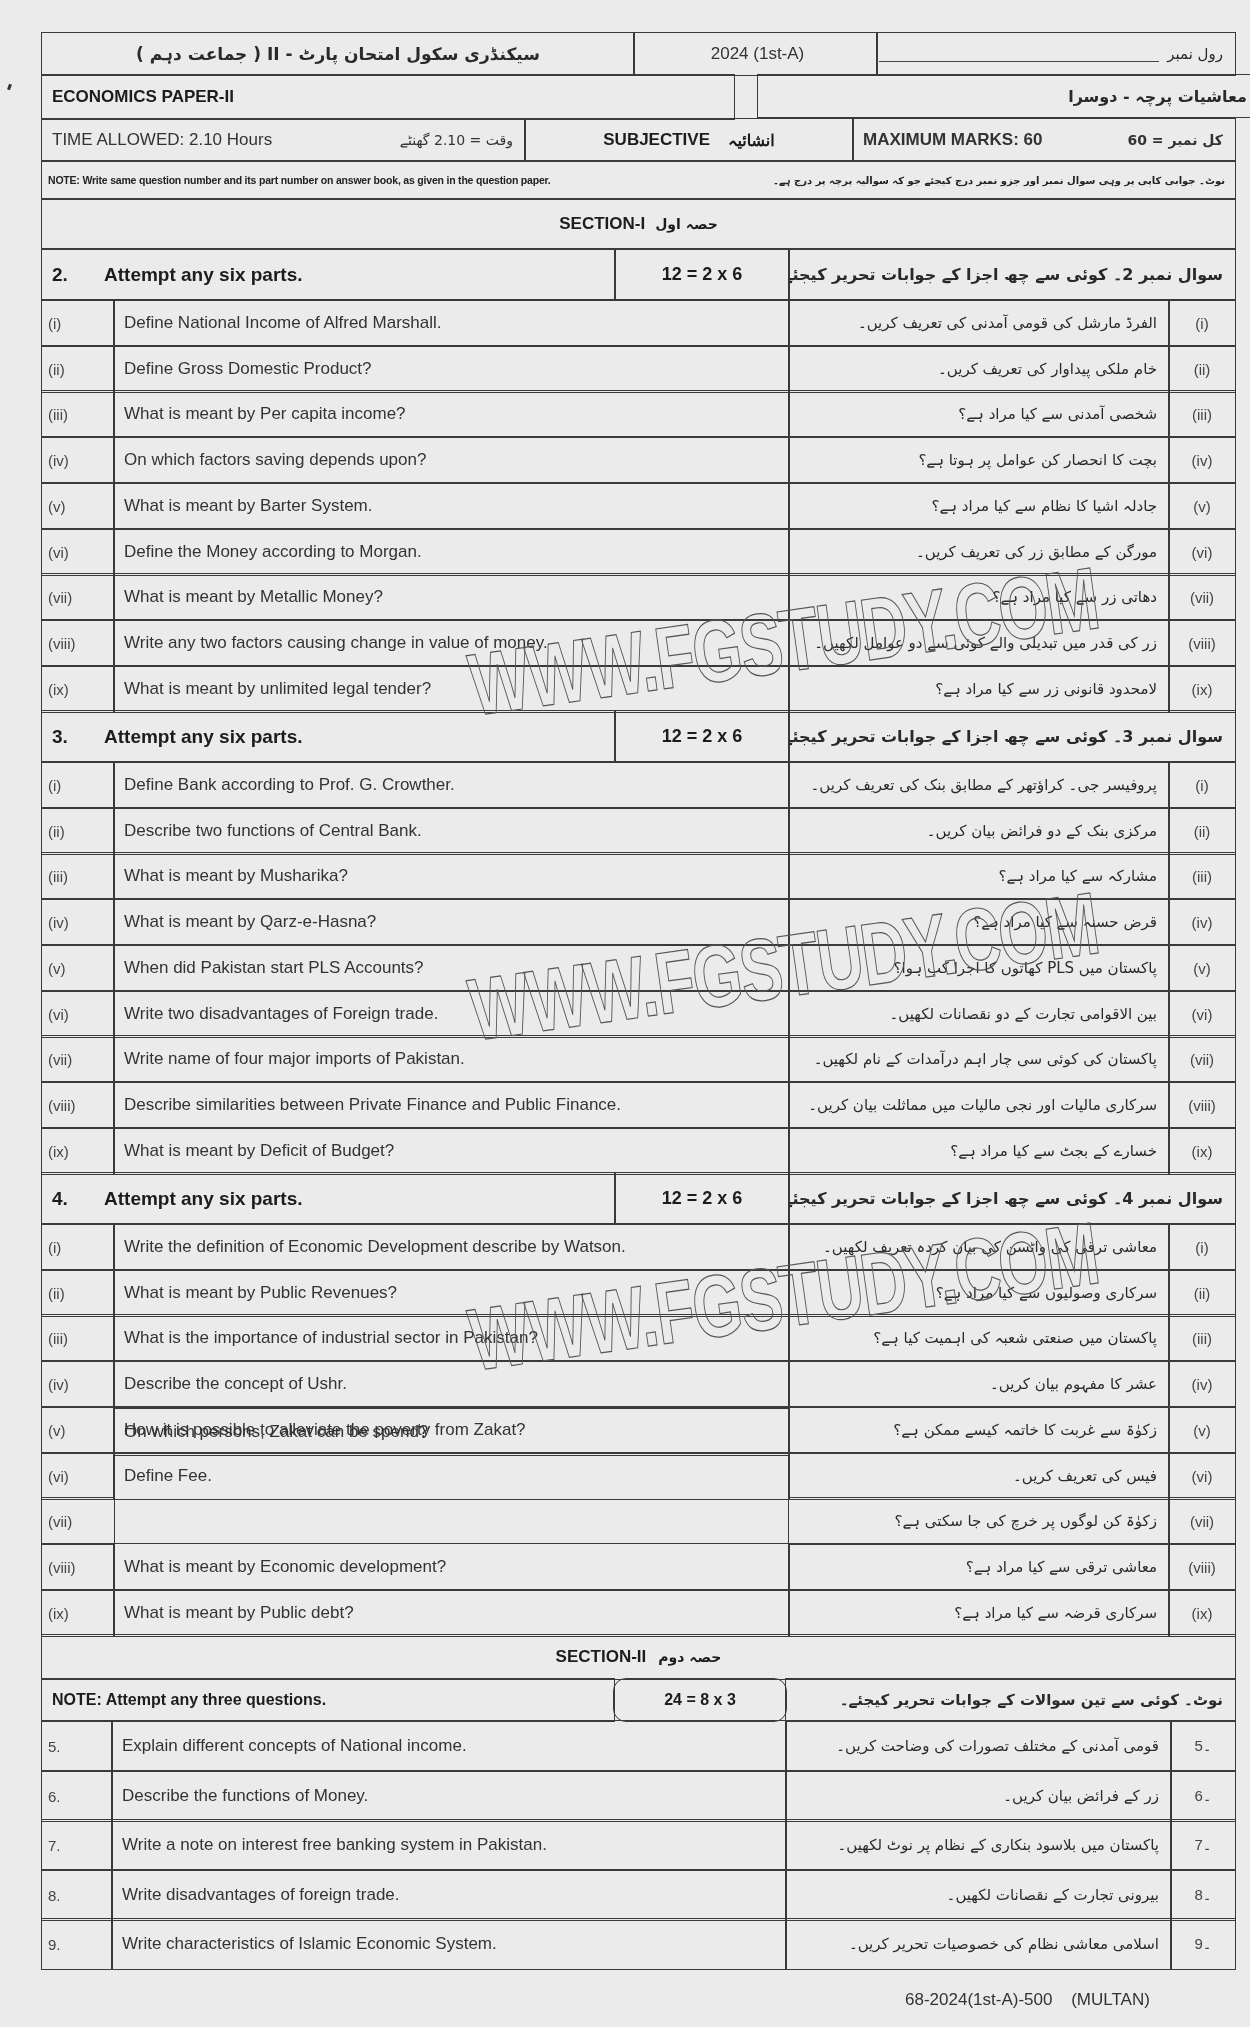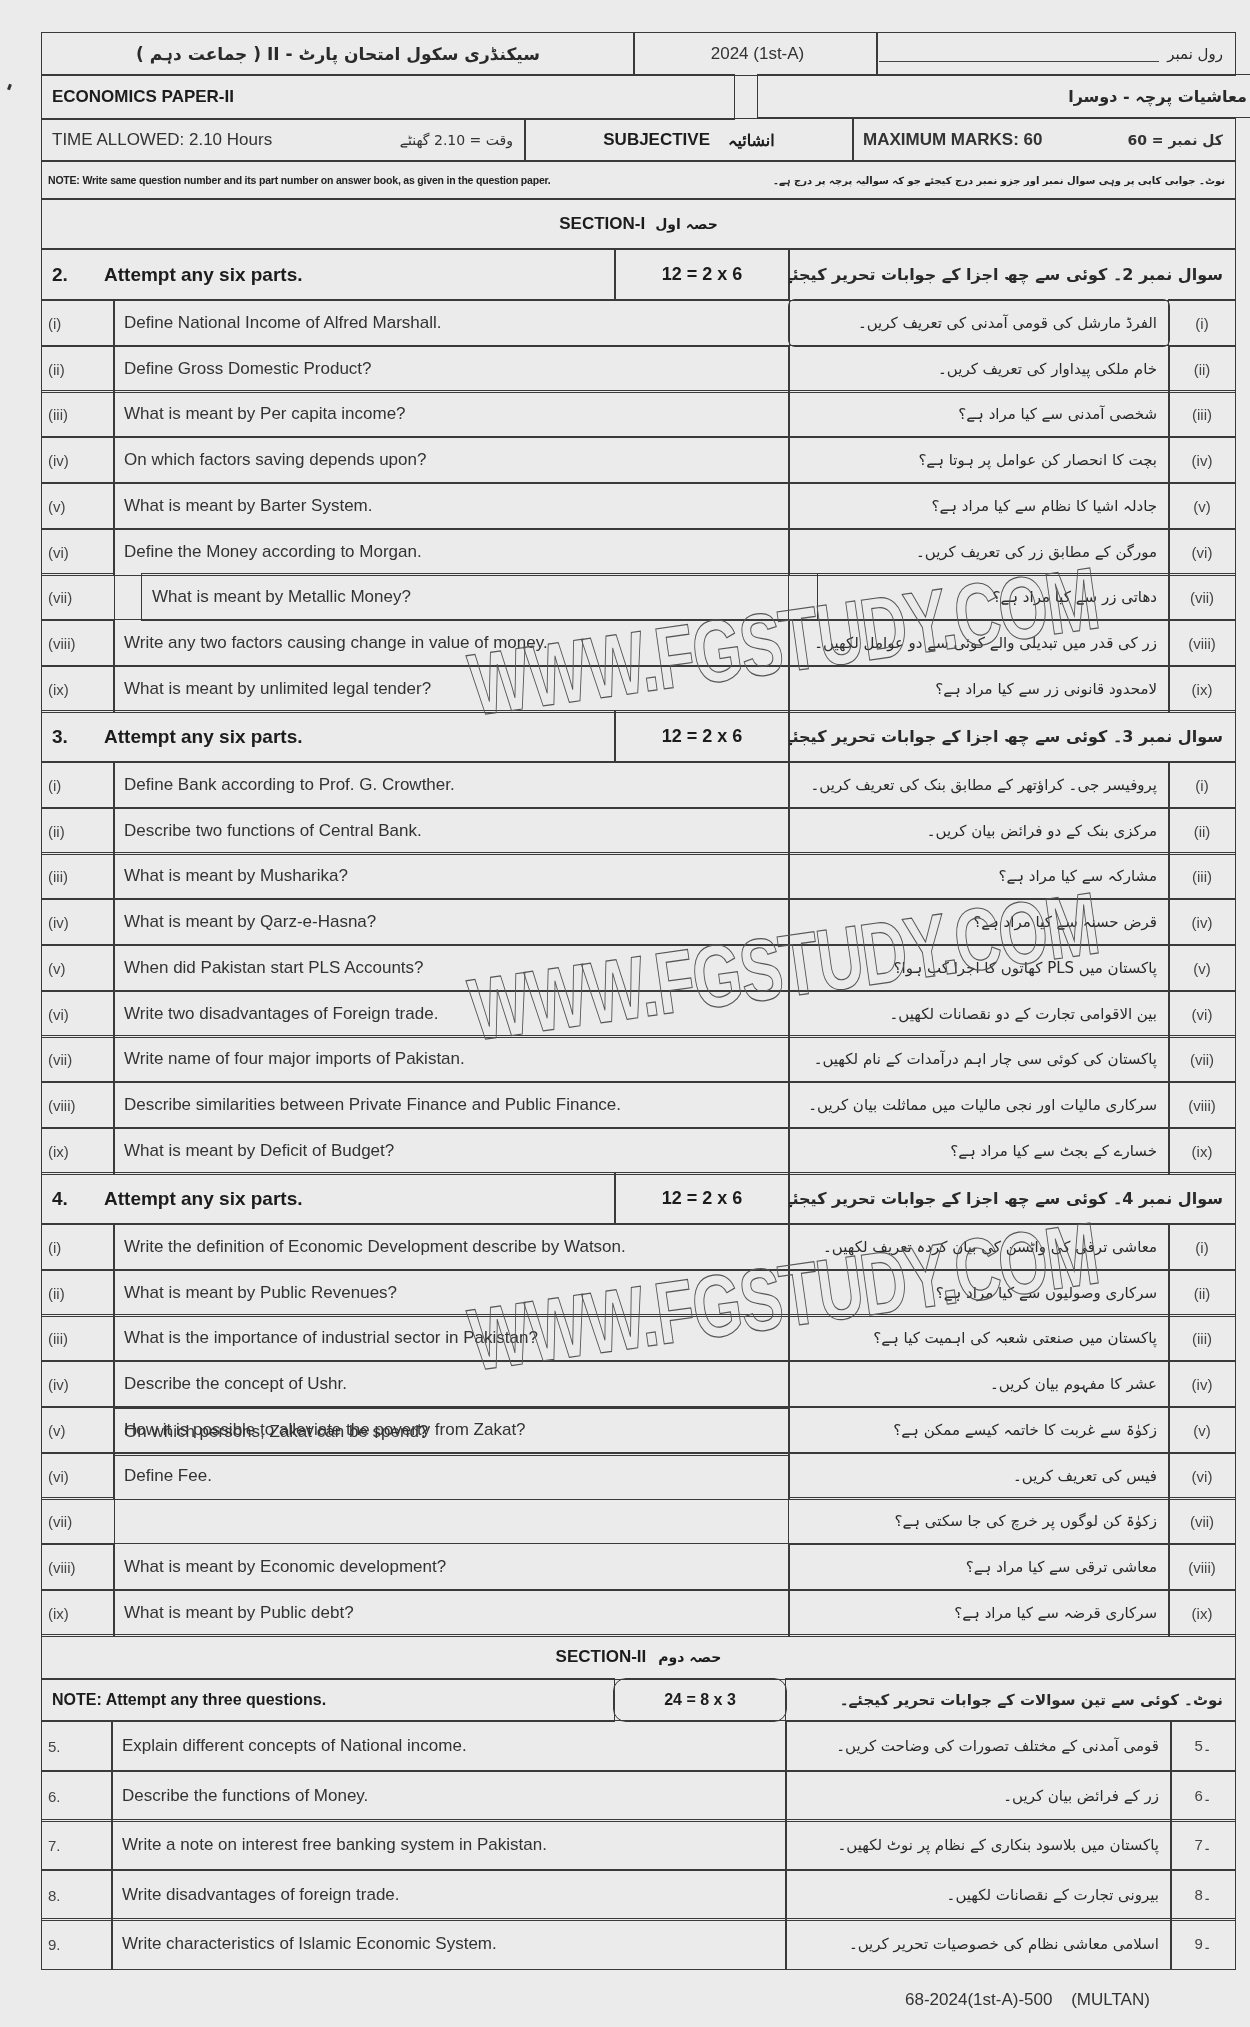--- a/index.html
+++ b/index.html
@@ -70,7 +70,7 @@
       <div class="cell ur bold" style="left:788px; top:248px; width:448px; height:53px; font-size:16px;">سوال نمبر 2۔ کوئی سے چھ اجزا کے جوابات تحریر کیجئے۔</div>
       <div class="cell num" style="left:41px; top:299px; width:74px; height:48px;">(i)</div>
       <div class="cell en" style="left:113px; top:299px; width:677px; height:48px;">Define National Income of Alfred Marshall.</div>
-      <div class="cell ur" style="left:788px; top:299px; width:382px; height:48px;border-radius:7px;">الفرڈ مارشل کی قومی آمدنی کی تعریف کریں۔</div>
+      <div class="cell ur" style="left:788px; top:299px; width:382px; height:48px;">الفرڈ مارشل کی قومی آمدنی کی تعریف کریں۔</div>
       <div class="cell rnum" style="left:1168px; top:299px; width:68px; height:48px;">(i)</div>
       <div class="cell num" style="left:41px; top:345px; width:74px; height:48px;">(ii)</div>
       <div class="cell en" style="left:113px; top:345px; width:677px; height:48px;">Define Gross Domestic Product?</div>

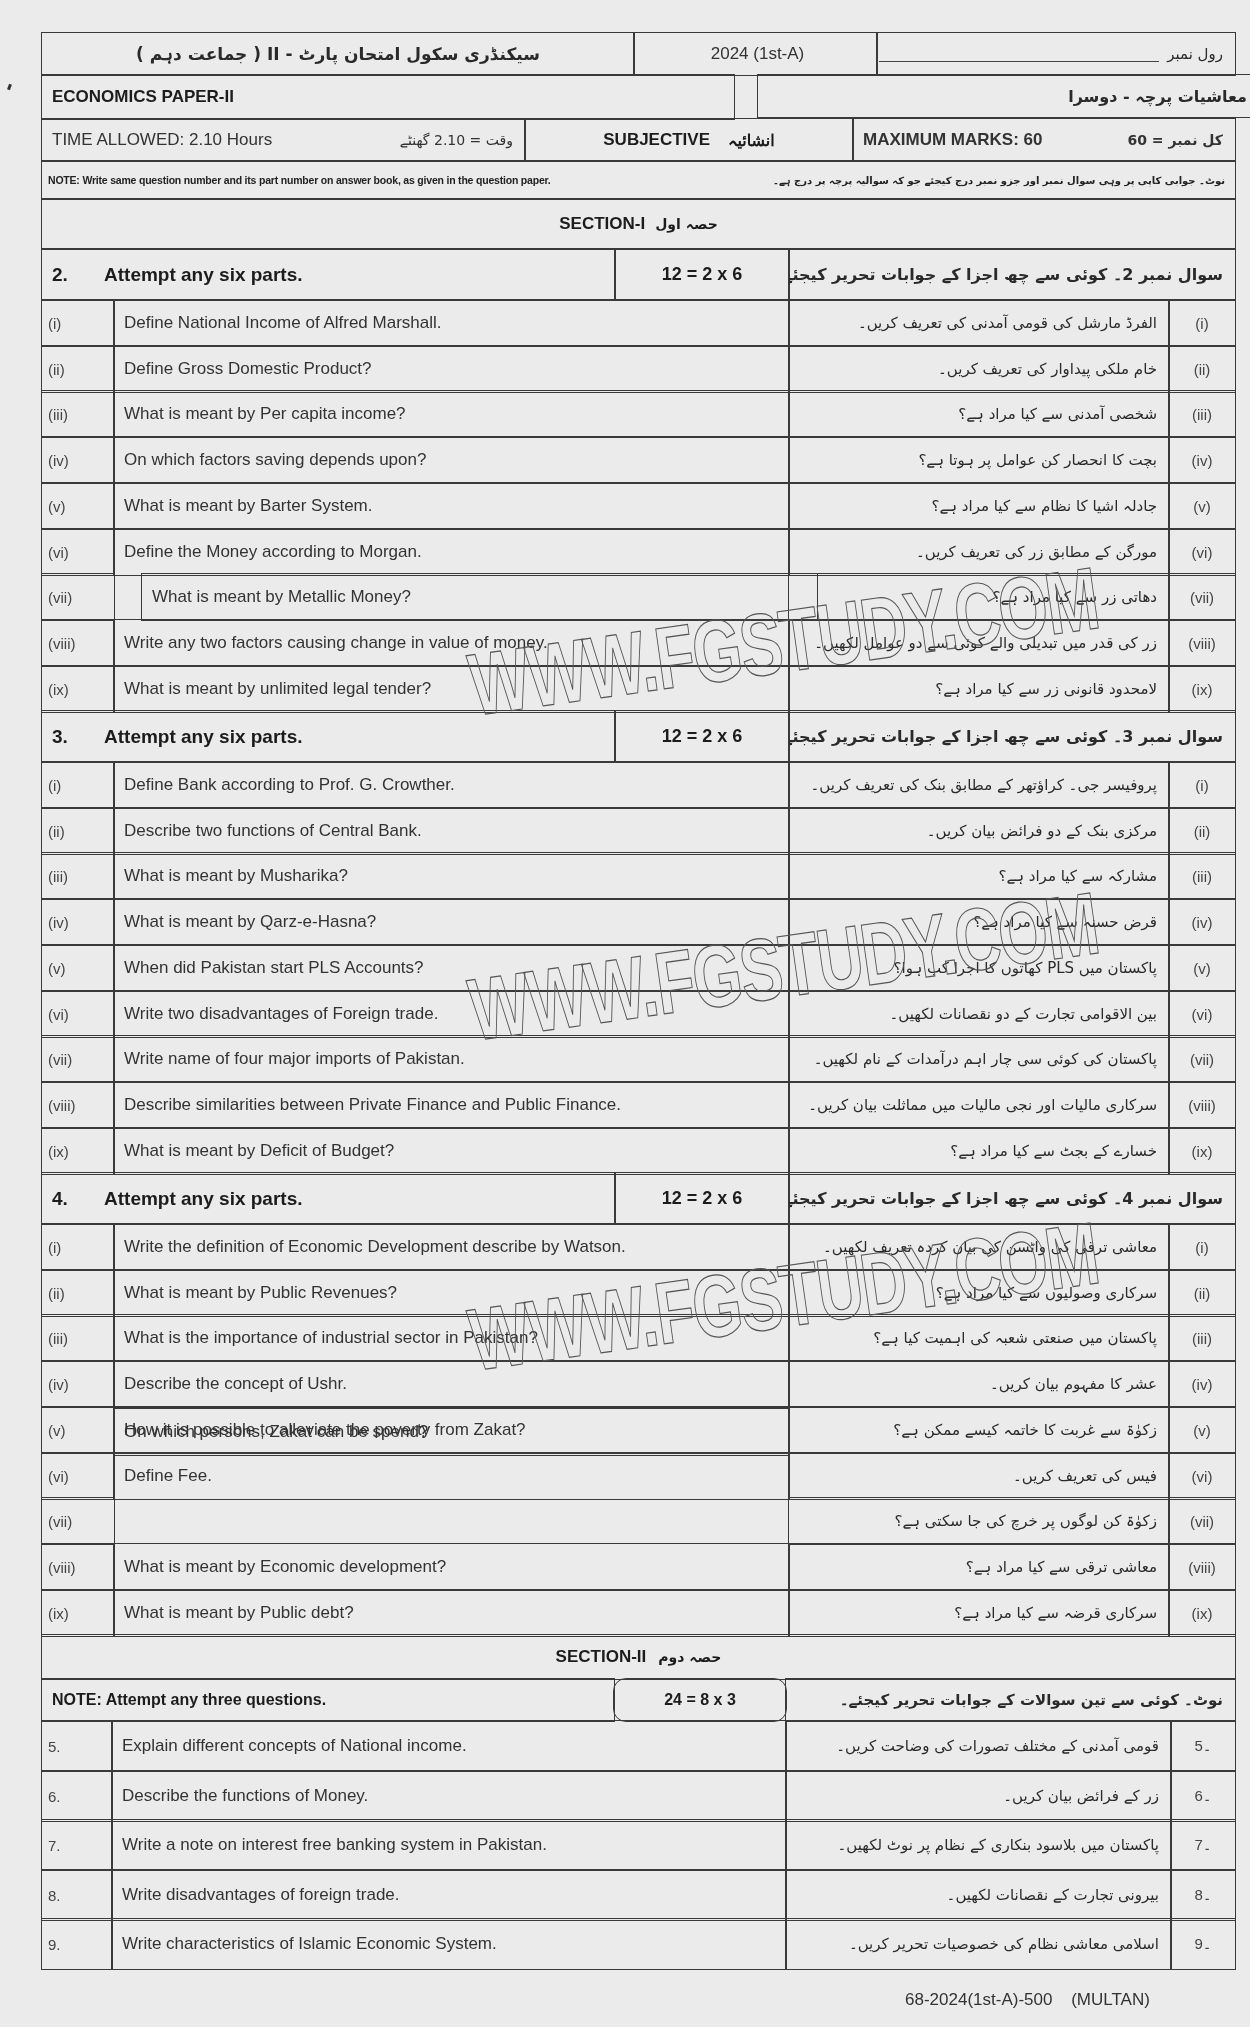--- a/index.html
+++ b/index.html
@@ -93,7 +93,7 @@
       <div class="cell ur" style="left:788px; top:528px; width:382px; height:48px;">مورگن کے مطابق زر کی تعریف کریں۔</div>
       <div class="cell rnum" style="left:1168px; top:528px; width:68px; height:48px;">(vi)</div>
       <div class="cell num" style="left:41px; top:573px; width:74px; height:48px;">(vii)</div>
-      <div class="cell en" style="left:113px; top:573px; width:677px; height:48px;margin-left:28px;">What is meant by Metallic Money?</div>
+      <div class="cell en" style="left:113px; top:573px; width:677px; height:48px;">What is meant by Metallic Money?</div>
       <div class="cell ur" style="left:788px; top:573px; width:382px; height:48px;">دھاتی زر سے کیا مراد ہے؟</div>
       <div class="cell rnum" style="left:1168px; top:573px; width:68px; height:48px;">(vii)</div>
       <div class="cell num" style="left:41px; top:619px; width:74px; height:48px;">(viii)</div>

